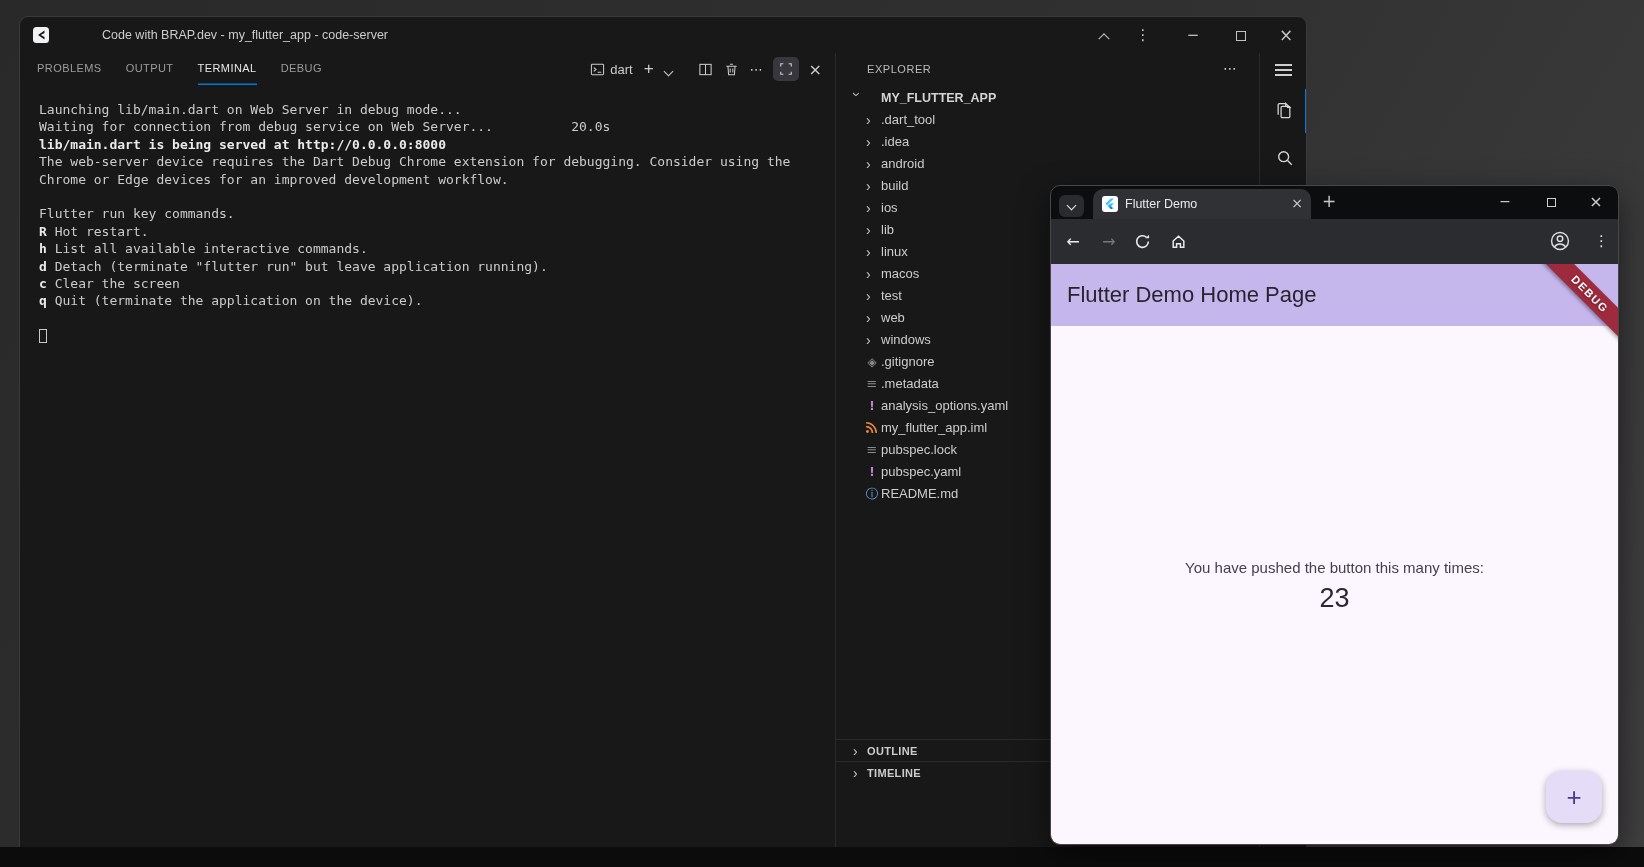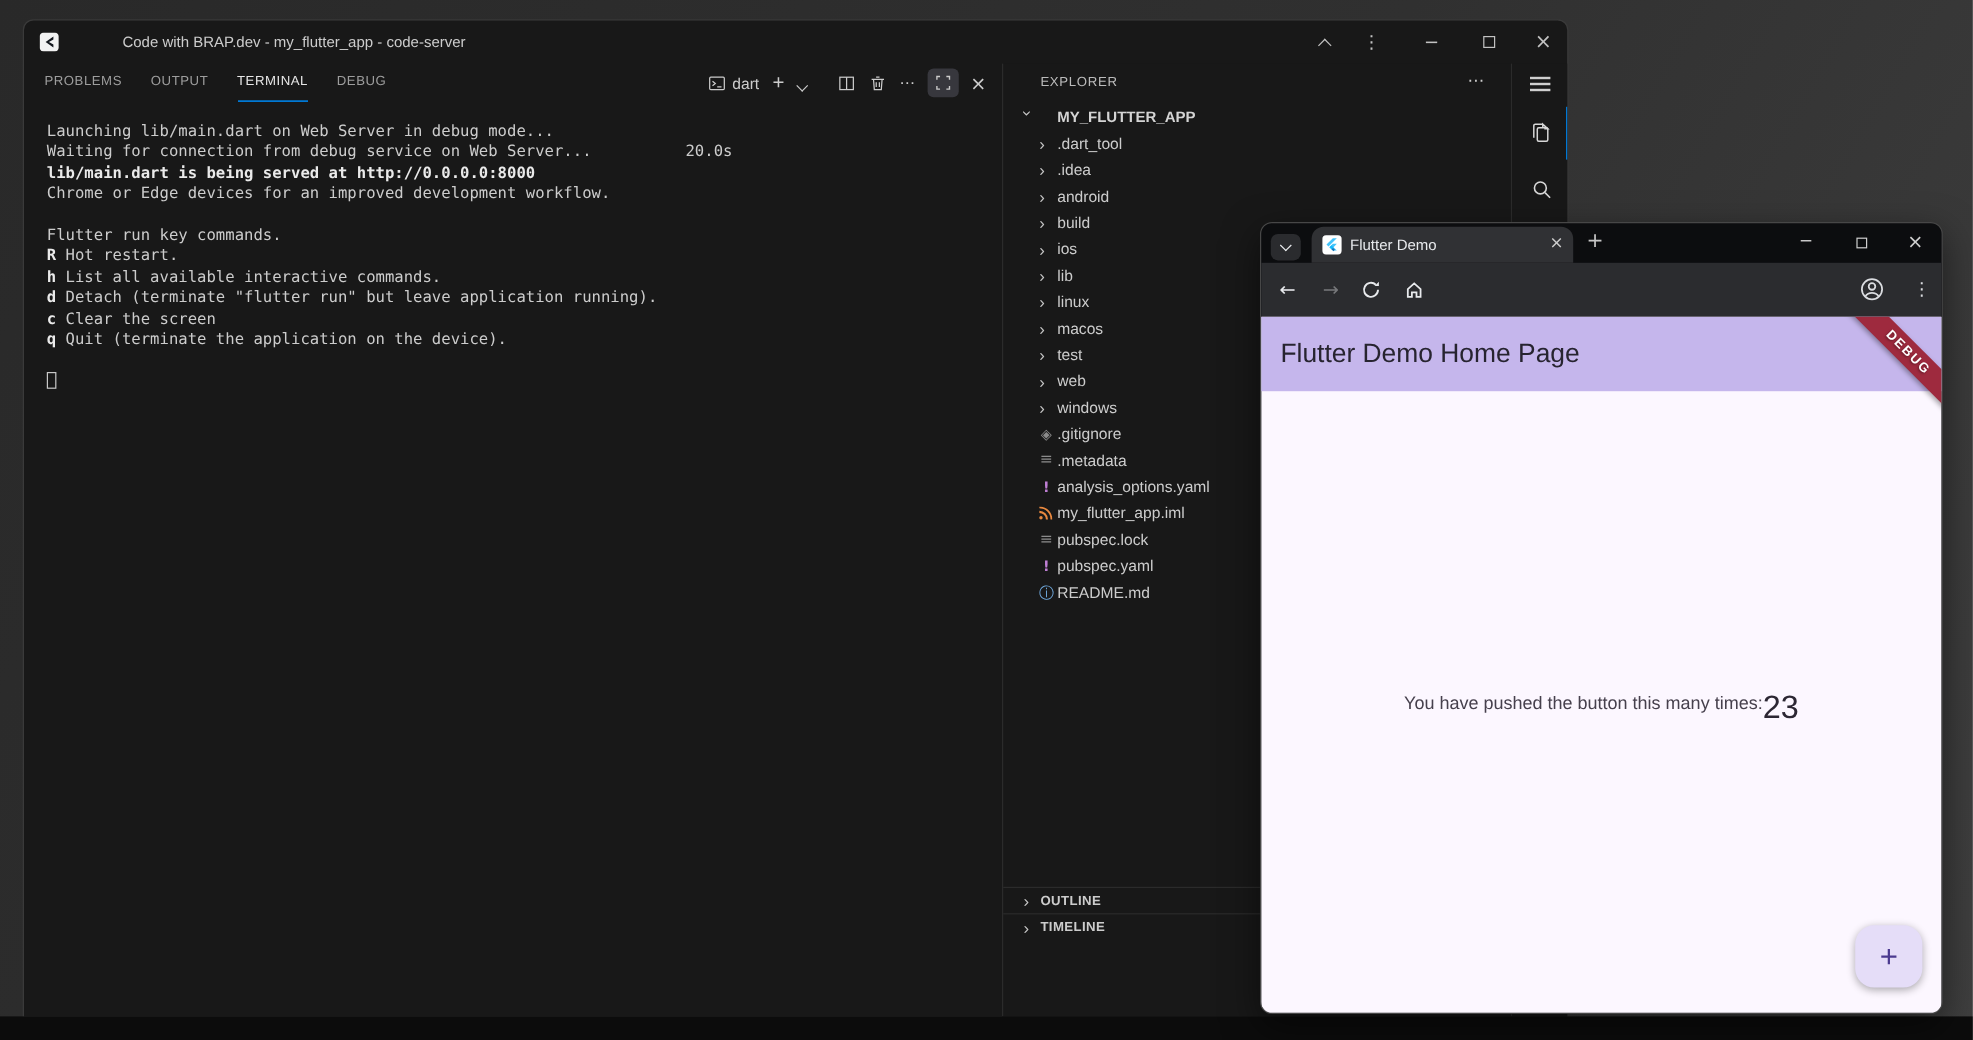--- a/index.html
+++ b/index.html
@@ -223,6 +223,7 @@
       <div class="tline"><span>Launching lib/main.dart on Web Server in debug mode...</span></div>
       <div class="tline"><span>Waiting for connection from debug service on Web Server...          20.0s</span></div>
       <div class="tline"><span class="b">lib/main.dart is being served at http://0.0.0.0:8000</span></div>
+      <div class="tline"><span>The web-server device requires the Dart Debug Chrome extension for debugging. Consider using the</span></div>
       <div class="tline"><span>Chrome or Edge devices for an improved development workflow.</span></div>
       <div class="tline"></div>
       <div class="tline"><span>Flutter run key commands.</span></div>

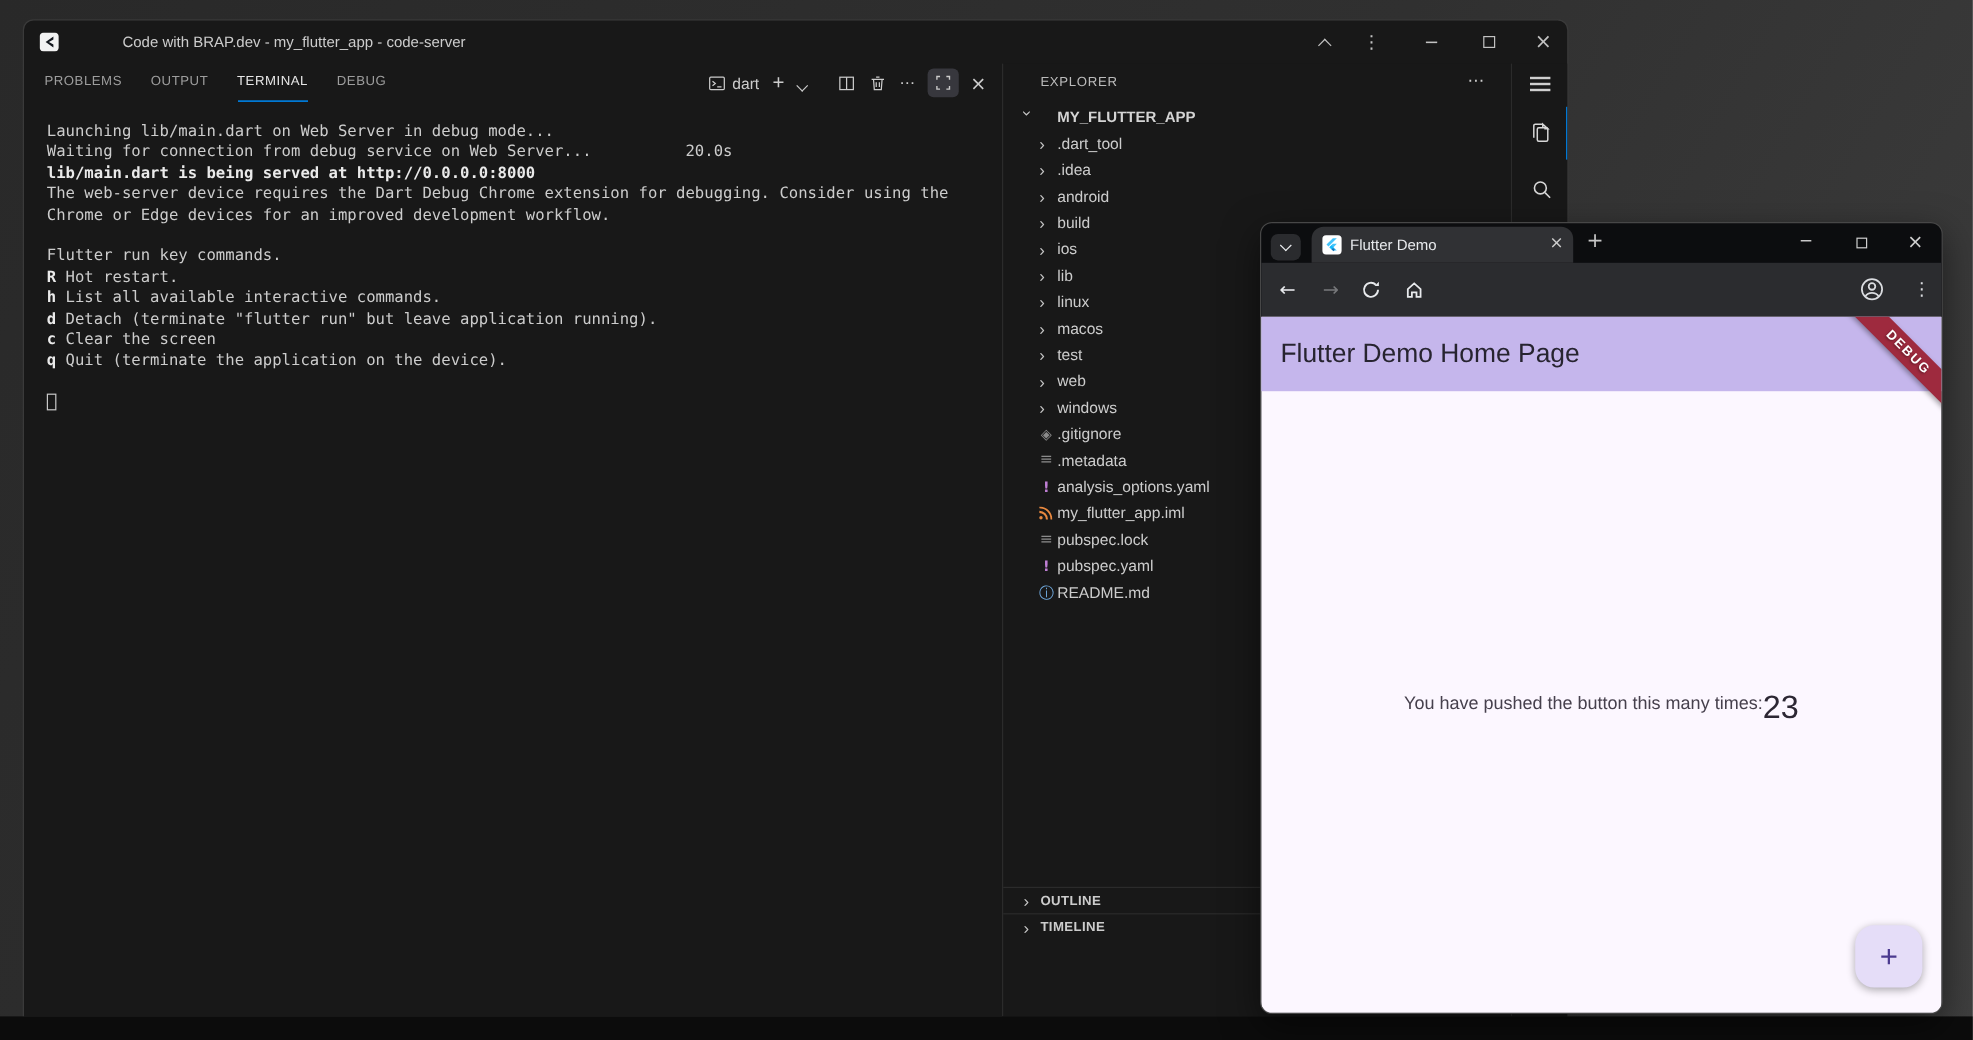--- a/index.html
+++ b/index.html
@@ -142,7 +142,7 @@
     font-size:11px; font-weight:bold; letter-spacing:1.5px;
     box-shadow:0 2px 4px rgba(0,0,0,.35); text-shadow:0 1px 2px rgba(0,0,0,.4); }
   .page-body { position:absolute; left:0; top:62px; right:0; bottom:0;
-    display:flex; flex-direction:row; align-items:center; justify-content:center; }
+    display:flex; flex-direction:column; align-items:center; justify-content:center; }
   .push-text { font-size:15px; color:#46404d; }
   .counter { font-size:27px; color:#2c2733; margin-top:7px; }
   .fab { position:absolute; right:16px; bottom:23px; width:56px; height:52px;

